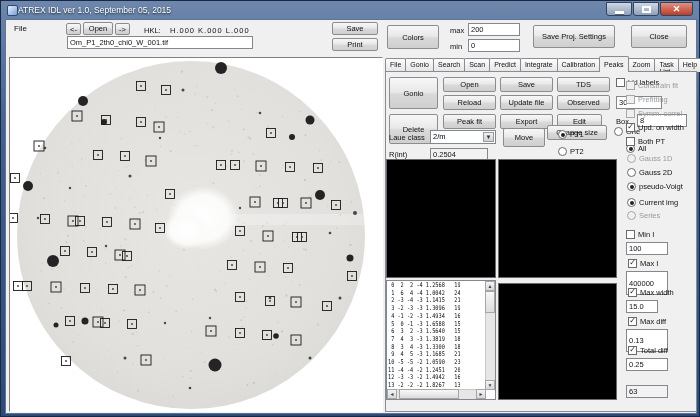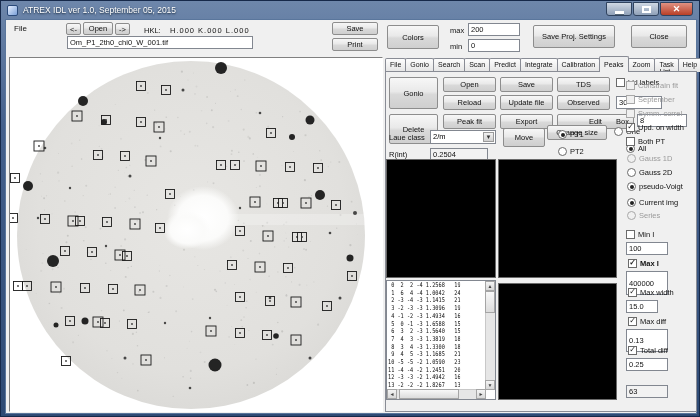--- a/index.html
+++ b/index.html
@@ -11,7 +11,7 @@
   .titlebar { position:absolute; left:0; top:0; right:0; height:18px; display:flex; align-items:center; }
   .title-icon { width:11px; height:11px; margin-left:6px; background:linear-gradient(135deg,#e8f0ff,#7aa0d8);
     border:1px solid #2a4a7a; border-radius:2px; }
-  .title-text { color:#fff; font-size:8.5px; margin-left:5px; text-shadow:0 1px 2px #123; white-space:nowrap; }
+  .title-text { color:#fff; font-size:8.5px; text-shadow:0 1px 2px #123; white-space:nowrap; }
   .caption-btns { position:absolute; right:6px; top:1px; display:flex; }
   .cap-btn { width:26px; height:14px; border:1px solid #30435f; border-radius:0 0 3px 3px;
     background:linear-gradient(#cfd8e4,#8fa0b8); display:flex; align-items:center; justify-content:center;

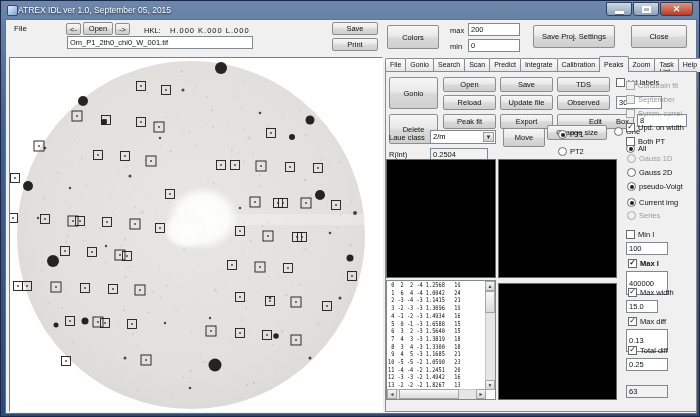--- a/index.html
+++ b/index.html
@@ -699,7 +699,7 @@
     </div>
     <div class="check disabled" style="left:620px; top:75px;">
       <span class="box"></span>
-        <span>September</span>
+        <span>Prefitting</span>
     </div>
     <div class="check disabled" style="left:620px; top:89px;">
       <span class="box"></span>

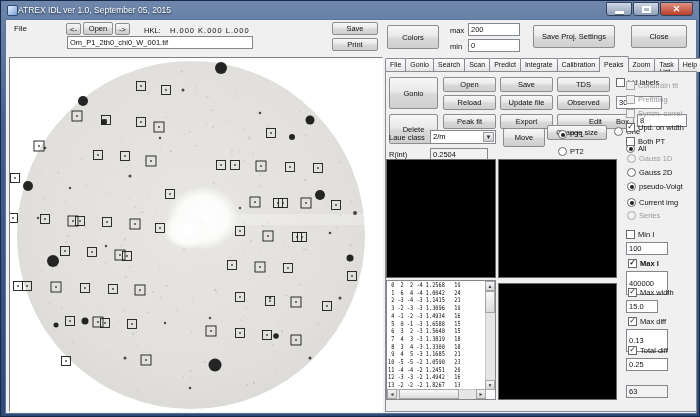--- a/index.html
+++ b/index.html
@@ -77,7 +77,7 @@
   .btn-delete { left:383px; top:94px; width:49px; height:30px; }
   .btn-peakfit { left:437px; top:94px; width:53px; height:15px; }
   .btn-export { left:494px; top:94px; width:53px; height:15px; }
-  .btn-edit { left:551px; top:94px; width:77px; height:15px; }
+  .btn-edit { left:551px; top:94px; width:45px; height:15px; }
   .inp-obs { left:610px; top:76px; width:46px; height:13px; }
   .box-label { left:610px; top:97px; }
   .inp-box { left:631px; top:94px; width:50px; height:13px; }

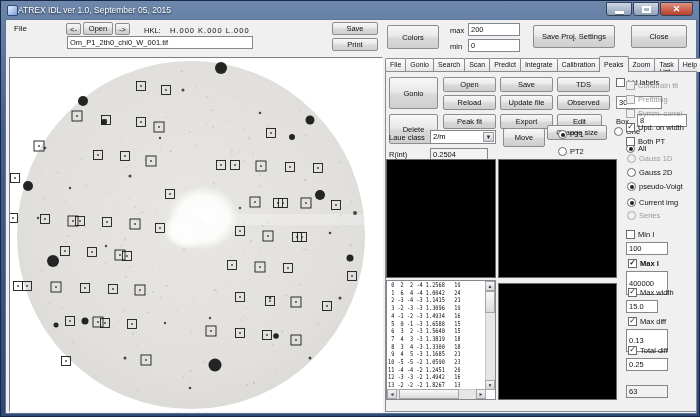--- a/index.html
+++ b/index.html
@@ -740,7 +740,7 @@
     </div>
     <input class="inp" style="left: 620px; top: 222px; width: 42px; height: 13px;" value="100">
 
-    <div class="check on" style="left:622px; top:239px;font-weight:bold;">
+    <div class="check on" style="left:622px; top:239px;">
       <span class="box"></span>
         <span>Max I</span>
     </div>

